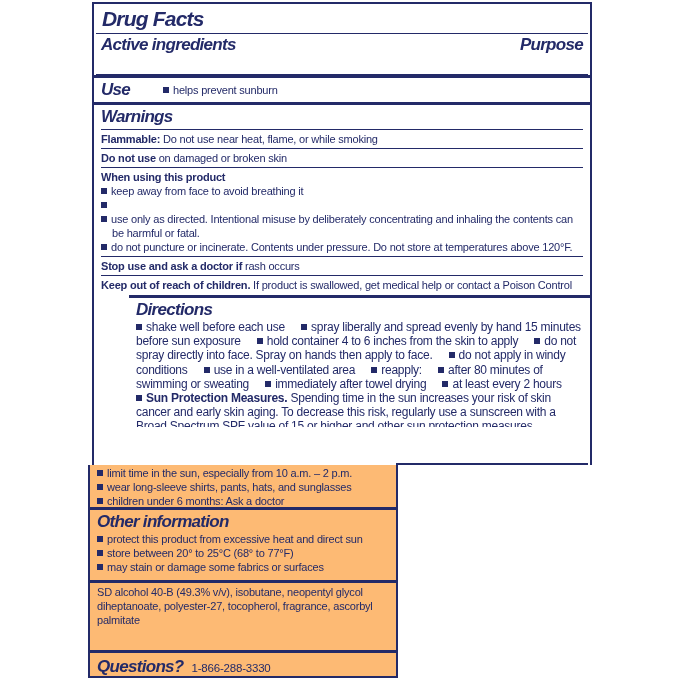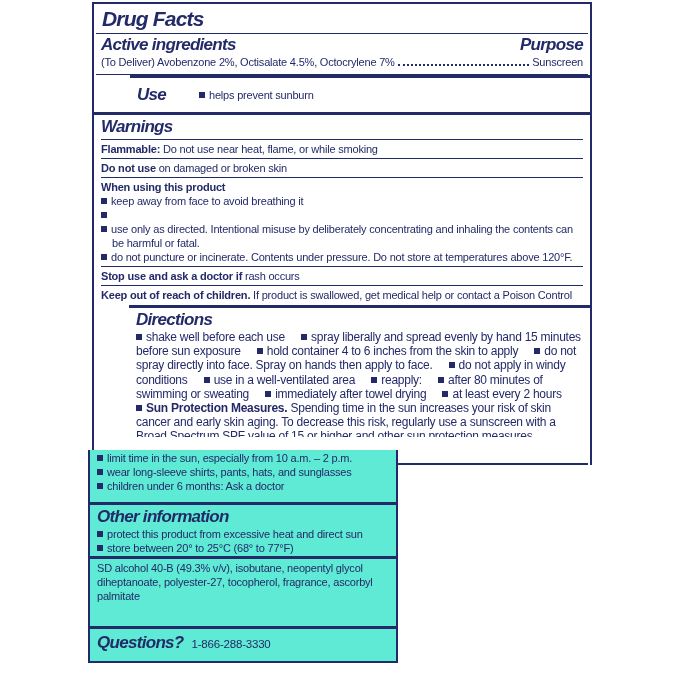--- a/index.html
+++ b/index.html
@@ -64,11 +64,6 @@
     <div class="active-head">
       <span class="h">Active ingredients</span>
       <span class="h">Purpose</span>
-    </div>
-    <div class="ing-row">
-      <span class="ing-left">(To Deliver) Avobenzone 2%, Octisalate 4.5%, Octocrylene 7%</span>
-      <span class="leader"></span>
-      <span>Sunscreen</span>
     </div>
   </div>
   <div class="rule"></div>

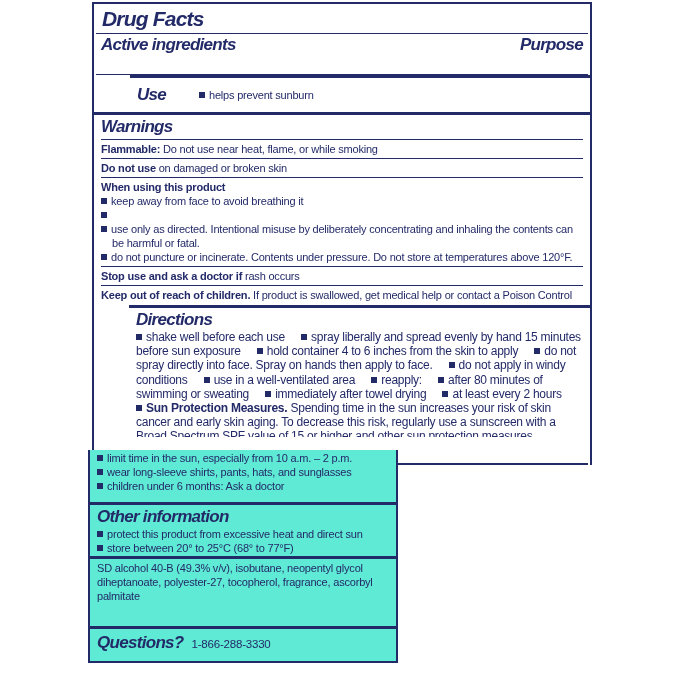--- a/index.html
+++ b/index.html
@@ -34,7 +34,7 @@
   .ing-row{display:flex;align-items:flex-end;font-size:11px;line-height:14px;letter-spacing:-0.2px;}
   .ing-left{white-space:nowrap;}
   .leader{flex:1;border-bottom:2px dotted #232a68;margin:0 3px 3px 3px;height:8px;}
-  .s-use{height:37px;display:flex;align-items:center;box-sizing:border-box;padding:0 7px;margin-left:36px;}
+  .s-use{height:27px;display:flex;align-items:center;box-sizing:border-box;padding:0 7px;}
   .use-head{width:62px;}
   .s-warnings{height:193px;box-sizing:border-box;}
   .s-directions{height:132px;box-sizing:border-box;margin-left:35px;}

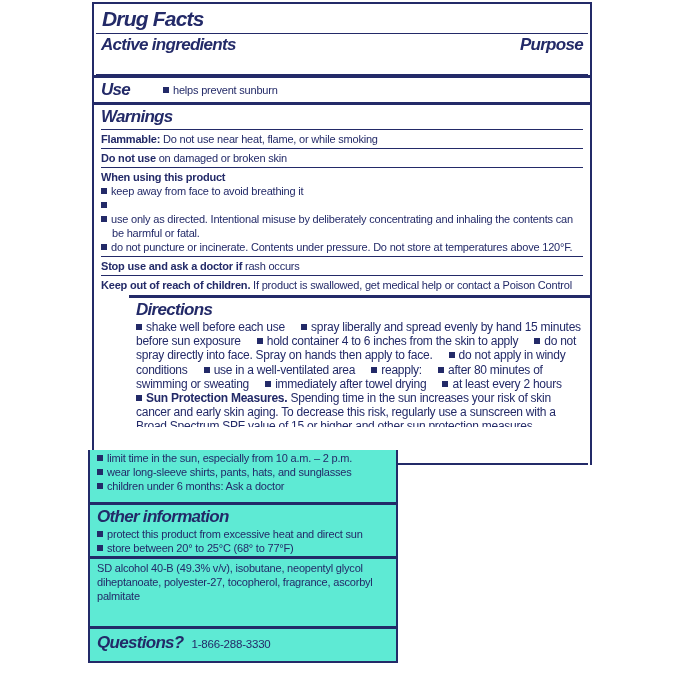--- a/index.html
+++ b/index.html
@@ -13,8 +13,8 @@
     border:2px solid #232a68;border-bottom:none;box-sizing:border-box;background:#fff;
   }
   .panel-bottom{
-    position:absolute;left:88px;top:450px;width:310px;height:213px;
-    border:2px solid #232a68;border-top:none;box-sizing:border-box;background:#5eead4;
+    position:absolute;left:88px;top:465px;width:310px;height:213px;
+    border:2px solid #232a68;border-top:none;box-sizing:border-box;background:#fdba74;
   }
   .step-line{position:absolute;left:396px;top:463px;width:192px;height:2px;background:#232a68;}
 

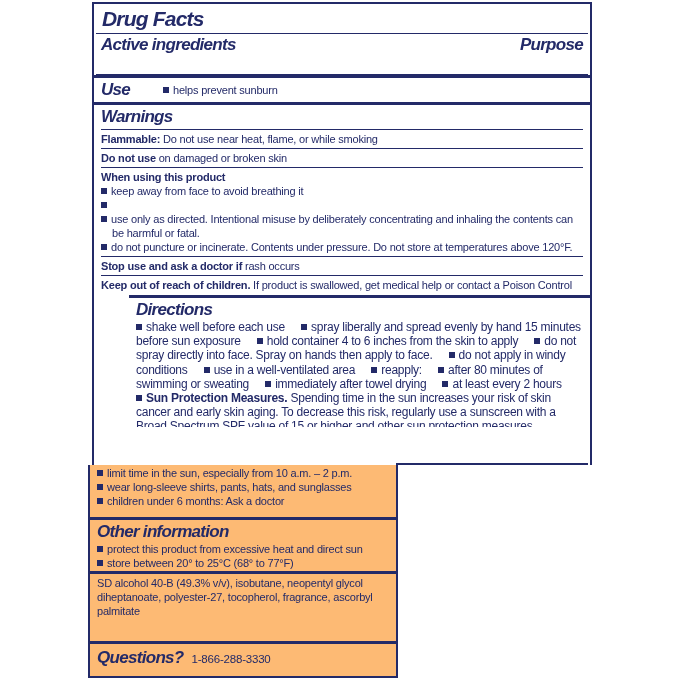--- a/index.html
+++ b/index.html
@@ -45,7 +45,7 @@
   .dpar{font-size:12px;line-height:14.2px;letter-spacing:-0.25px;}
 
   .s-dirbullets{height:42px;box-sizing:border-box;padding:1px 7px;}
-  .s-other{height:54px;box-sizing:border-box;margin-top:10px;}
+  .s-other{height:73px;box-sizing:border-box;}
   .s-inactive{height:70px;box-sizing:border-box;}
   .s-questions{height:26px;box-sizing:border-box;display:flex;align-items:baseline;padding:4px 7px;}
   .phone{font-size:11.5px;letter-spacing:-0.2px;margin-left:8px;}

